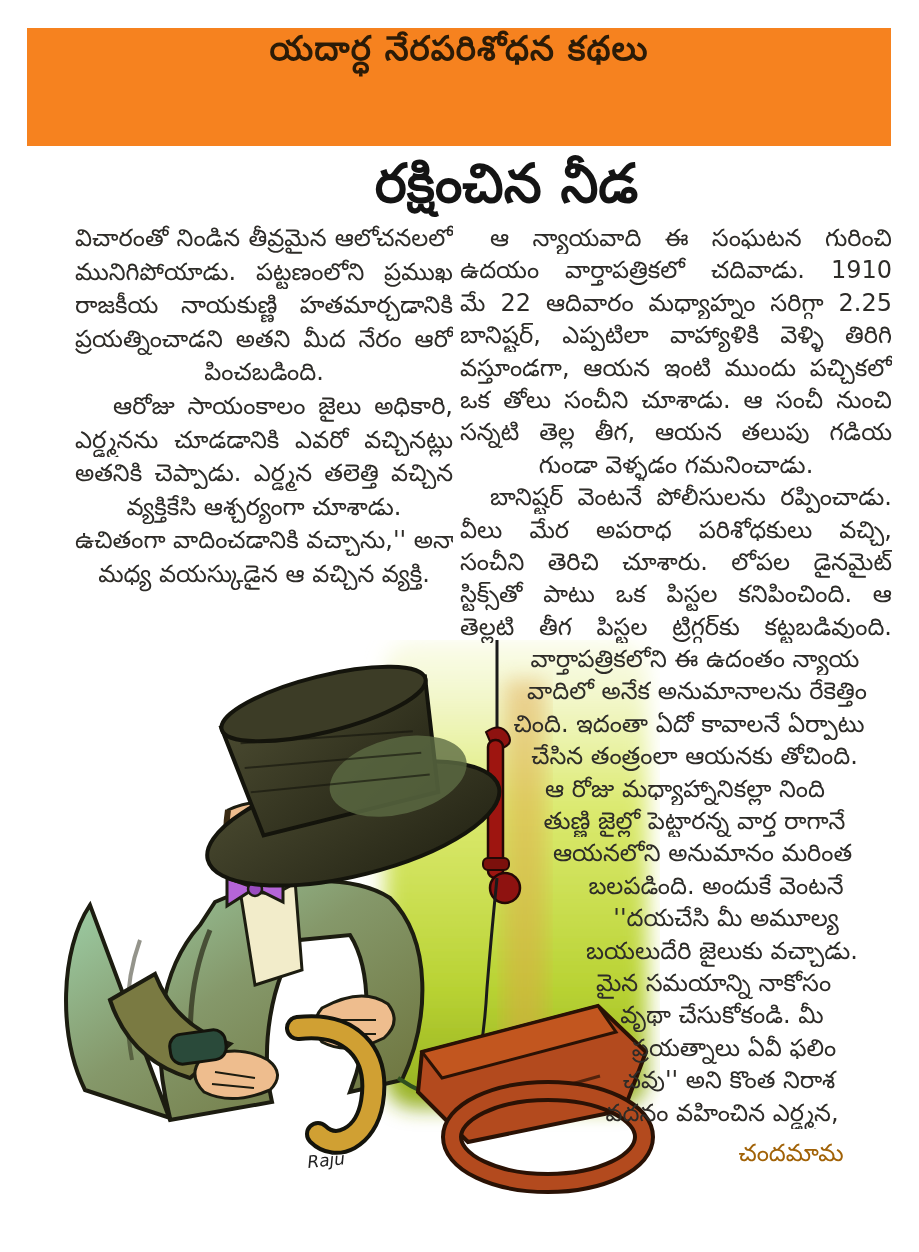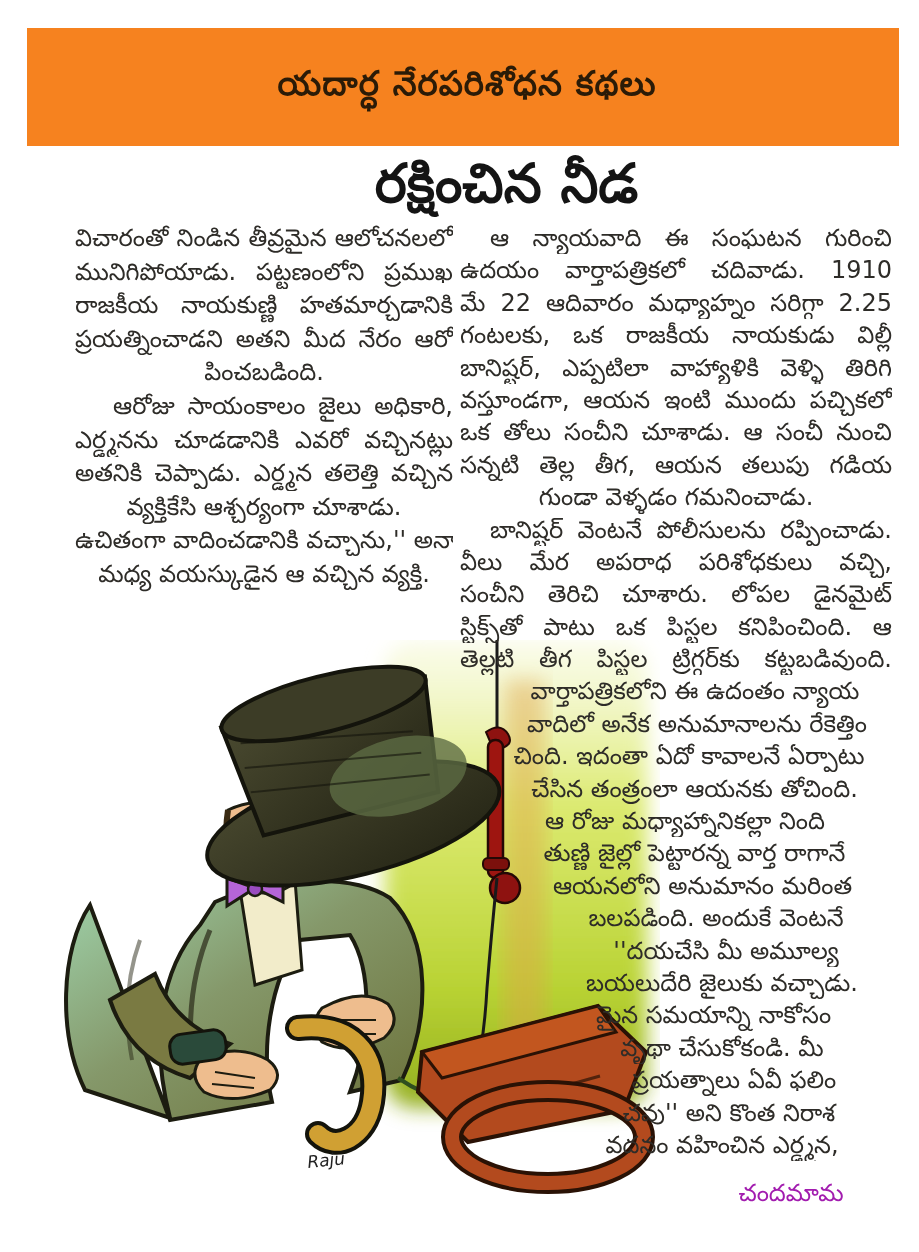--- a/index.html
+++ b/index.html
@@ -10,7 +10,7 @@
   }
   .banner{
     position:absolute;left:27px;top:28px;width:864px;height:118px;
-    background:#F6821F;display:flex;align-items:center;justify-content:center;padding-left:8px;
+    background:#F6821F;display:flex;align-items:flex-start;justify-content:center;
   }
   .banner-text{
     font-size:34px;font-weight:bold;color:#2b1b07;letter-spacing:1px;

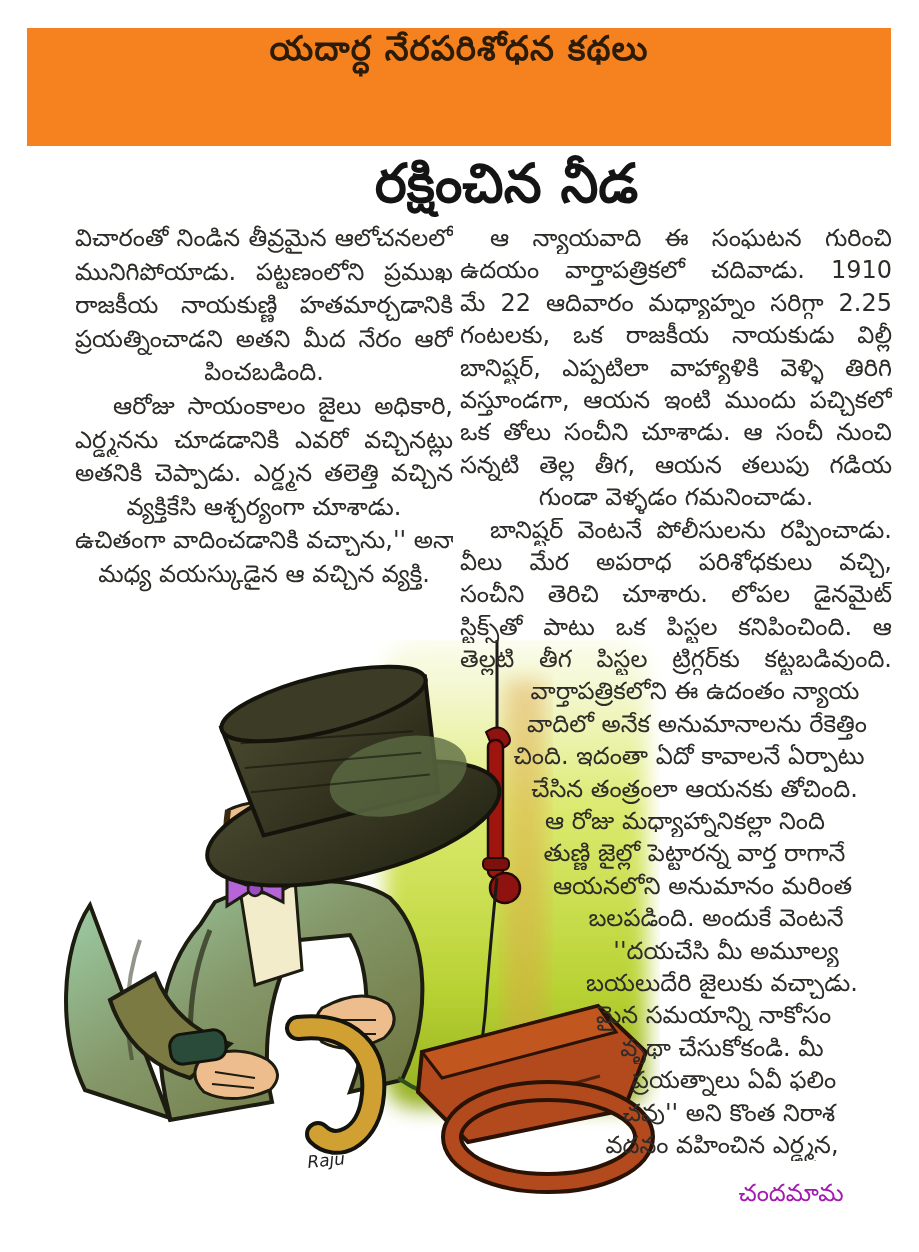--- a/index.html
+++ b/index.html
@@ -68,7 +68,6 @@
   <div class="ln j i30">ఆ న్యాయవాది ఈ సంఘటన గురించి</div>
   <div class="ln j">ఉదయం వార్తాపత్రికలో చదివాడు. 1910</div>
   <div class="ln j">మే 22 ఆదివారం మధ్యాహ్నం సరిగ్గా 2.25</div>
-  <div class="ln j">గంటలకు, ఒక రాజకీయ నాయకుడు విల్లీ</div>
   <div class="ln j">బానిష్టర్, ఎప్పటిలా వాహ్యాళికి వెళ్ళి తిరిగి</div>
   <div class="ln j">వస్తూండగా, ఆయన ఇంటి ముందు పచ్చికలో</div>
   <div class="ln j">ఒక తోలు సంచీని చూశాడు. ఆ సంచీ నుంచి</div>

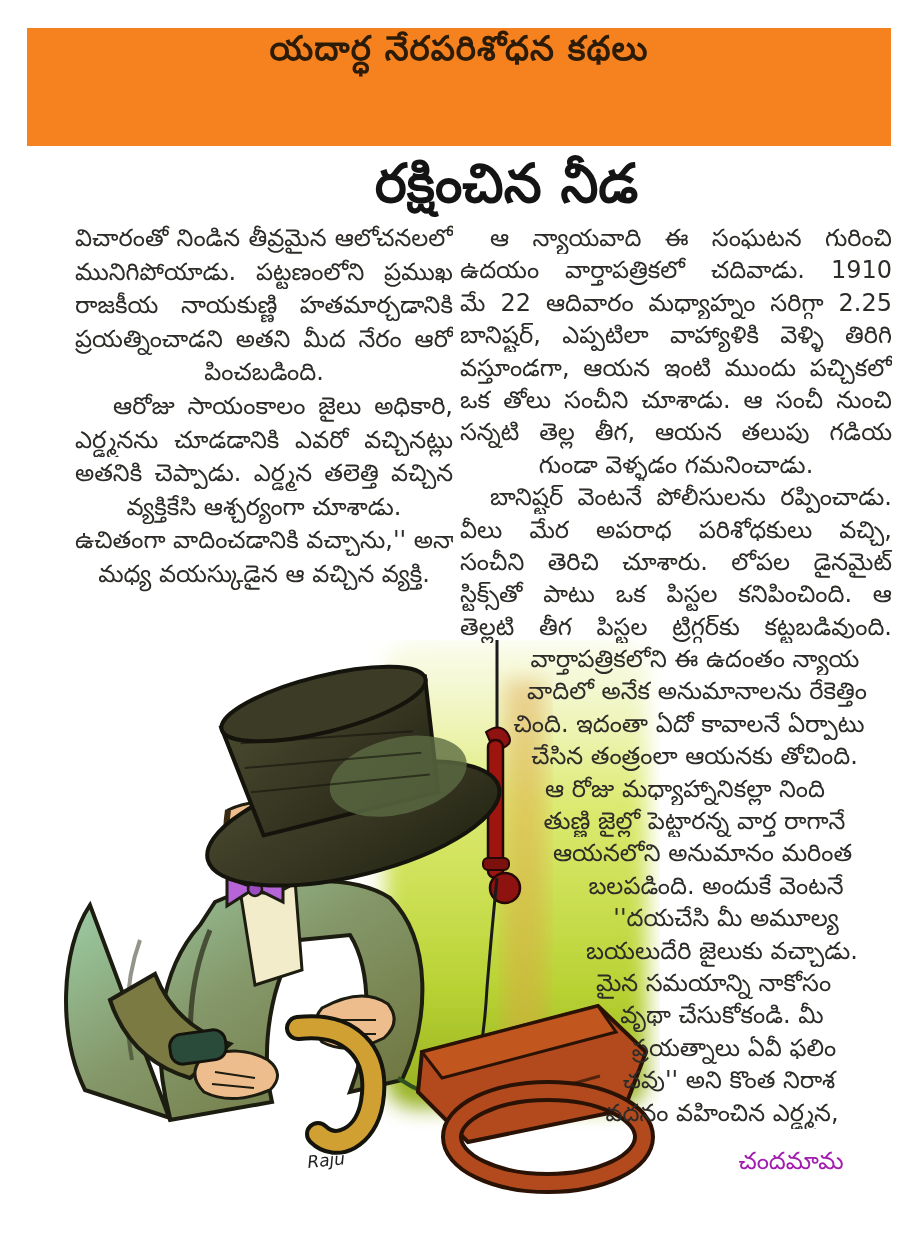--- a/index.html
+++ b/index.html
@@ -38,7 +38,7 @@
   .i53{padding-left:53px}.i75{padding-left:75px}.i80{padding-left:80px}
   .i92{padding-left:92px}.i100{padding-left:100px}.i106{padding-left:106px}
   .i116{padding-left:116px}
-  .credit{padding-left:230px;margin-top:16px;color:#a21caf;}
+  .credit{padding-left:230px;margin-top:8px;color:#a16207;}
   .illus{position:absolute;left:50px;top:640px;width:610px;height:560px;z-index:1;}
 </style>
 </head>

